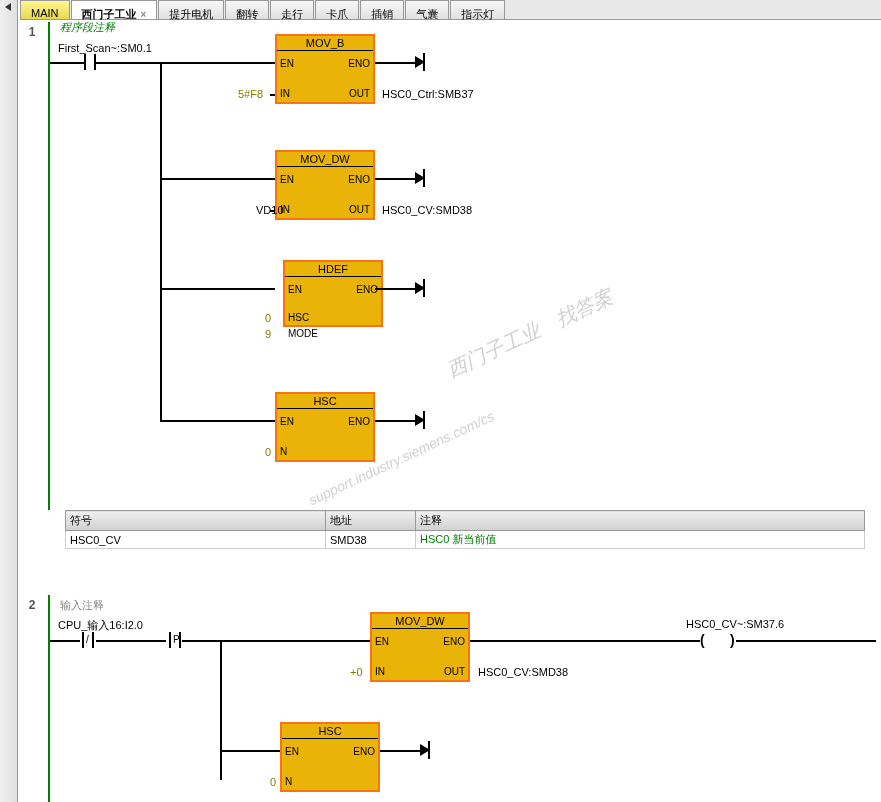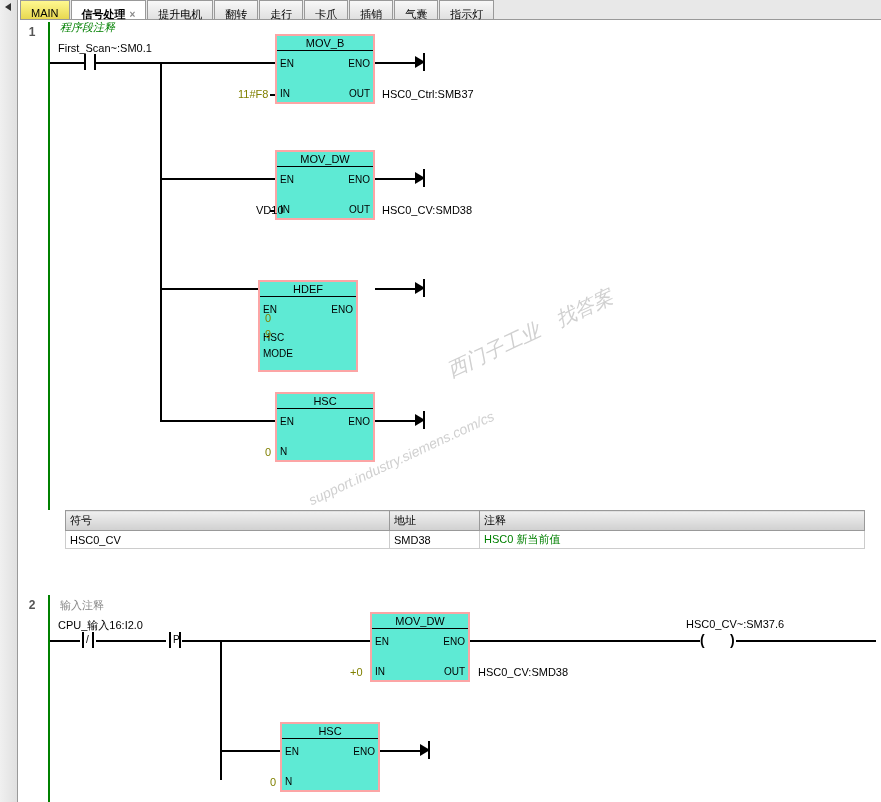--- a/index.html
+++ b/index.html
@@ -46,7 +46,7 @@
 
 <div class="tabs">
   <div class="tab main"><span>MAIN</span></div>
-  <div class="tab active"><span>信号处理</span><span class="close">×</span></div>
+  <div class="tab active"><span>西门子工业</span><span class="close">×</span></div>
   <div class="tab"><span>提升电机</span></div>
   <div class="tab"><span>翻转</span></div>
   <div class="tab"><span>走行</span></div>

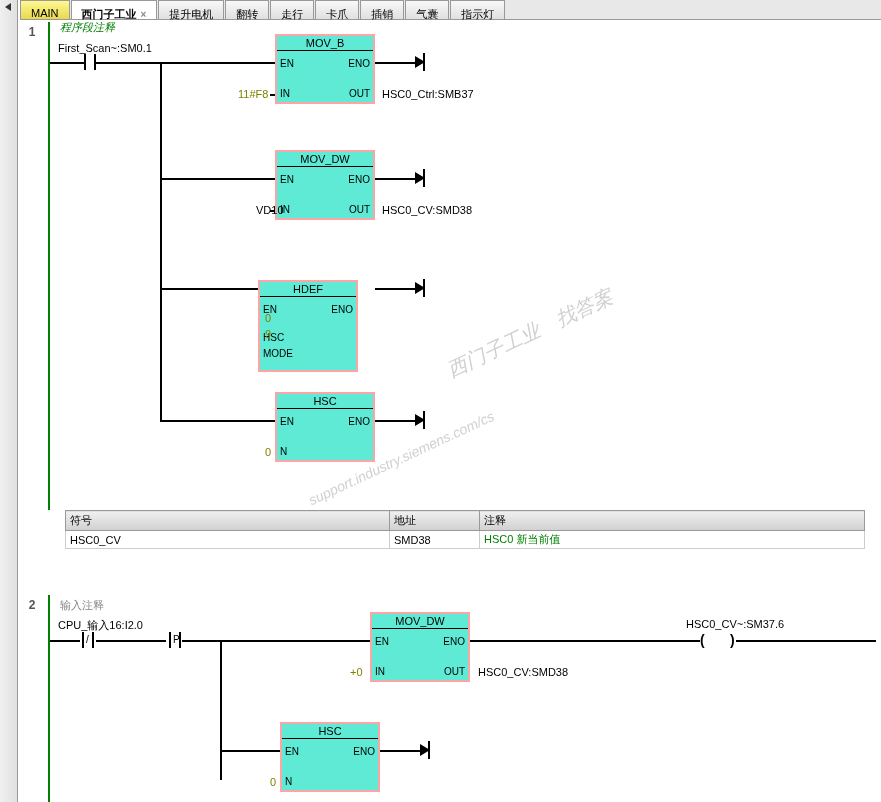--- a/index.html
+++ b/index.html
@@ -15,7 +15,7 @@
 .network-num { position: absolute; width: 20px; text-align: center; font-weight: bold; color: #555; font-size: 12px; }
 .vline { position: absolute; width: 2px; background: #008000; }
 .hline { position: absolute; height: 2px; background: #000; }
-.block { position: absolute; border: 2px solid #fca5a5; background: #5eead4; font-size: 11px; }
+.block { position: absolute; border: 2px solid #f97316; background: #eab308; font-size: 11px; }
 .block-title { text-align: center; border-bottom: 1px solid #000; padding: 1px 0; font-size: 11px; }
 .block-label { position: absolute; font-size: 10px; }
 .block-label.left { left: 3px; }

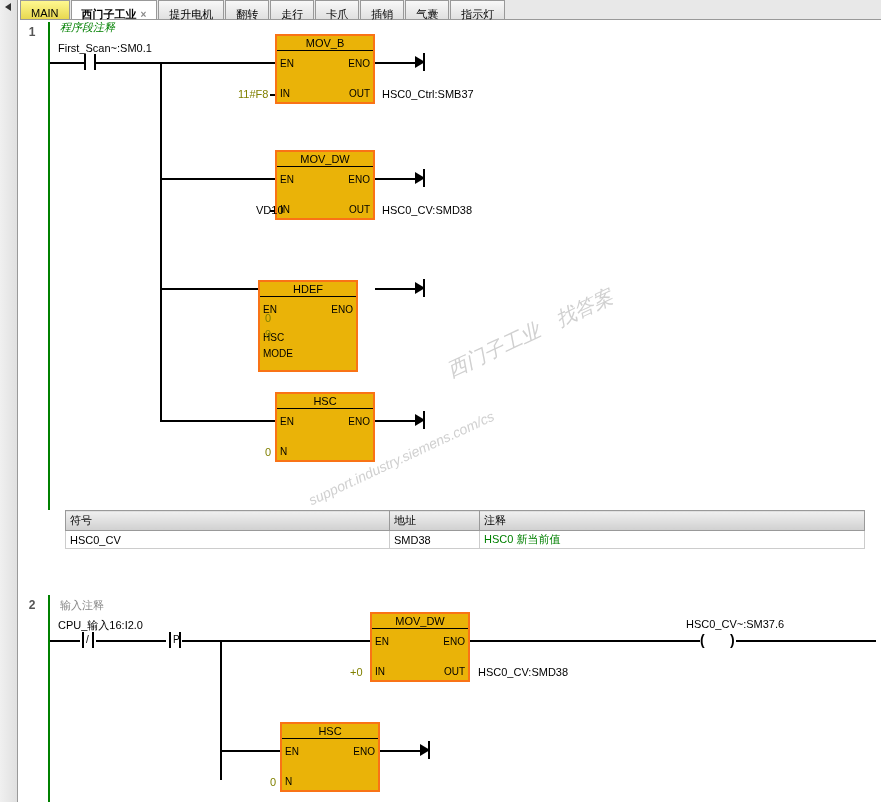--- a/index.html
+++ b/index.html
@@ -76,7 +76,7 @@
     <span class="block-label left" style="top:52px;">IN</span>
     <span class="block-label right" style="top:52px;">OUT</span>
   </div>
-  <div class="text-label olive" style="left:218px; top:68px;">11#F8</div>
+  <div class="text-label olive" style="left:218px; top:68px;">5#F8</div>
   <div class="hline" style="left:250px; top:74px; width:5px;"></div>
   <div class="text-label" style="left:362px; top:68px;">HSC0_Ctrl:SMB37</div>
   <div class="hline" style="left:355px; top:42px; width:40px;"></div>

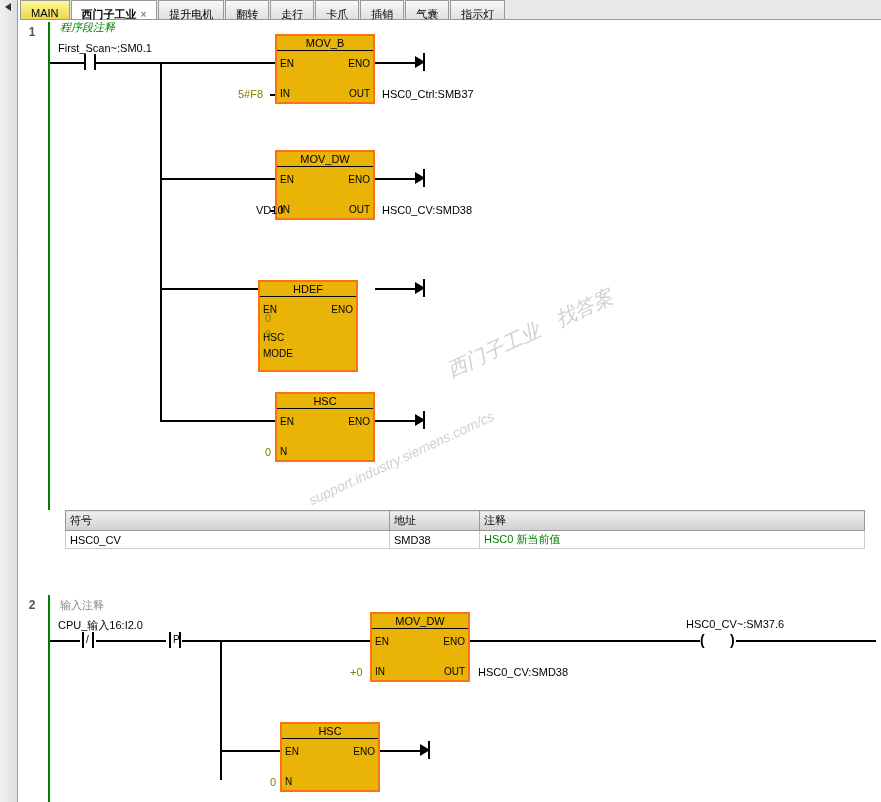--- a/index.html
+++ b/index.html
@@ -97,7 +97,7 @@
   <div class="arrow" style="left:395px; top:152px;"></div>
 
   <div class="hline" style="left:140px; top:268px; width:115px;"></div>
-  <div class="block" style="left:238px; top:240px; width:100px; height:92px;margin-top:20px;">
+  <div class="block" style="left:263px; top:240px; width:100px; height:67px;">
     <div class="block-title">HDEF</div>
     <span class="block-label left" style="top:22px;">EN</span>
     <span class="block-label right" style="top:22px;">ENO</span>

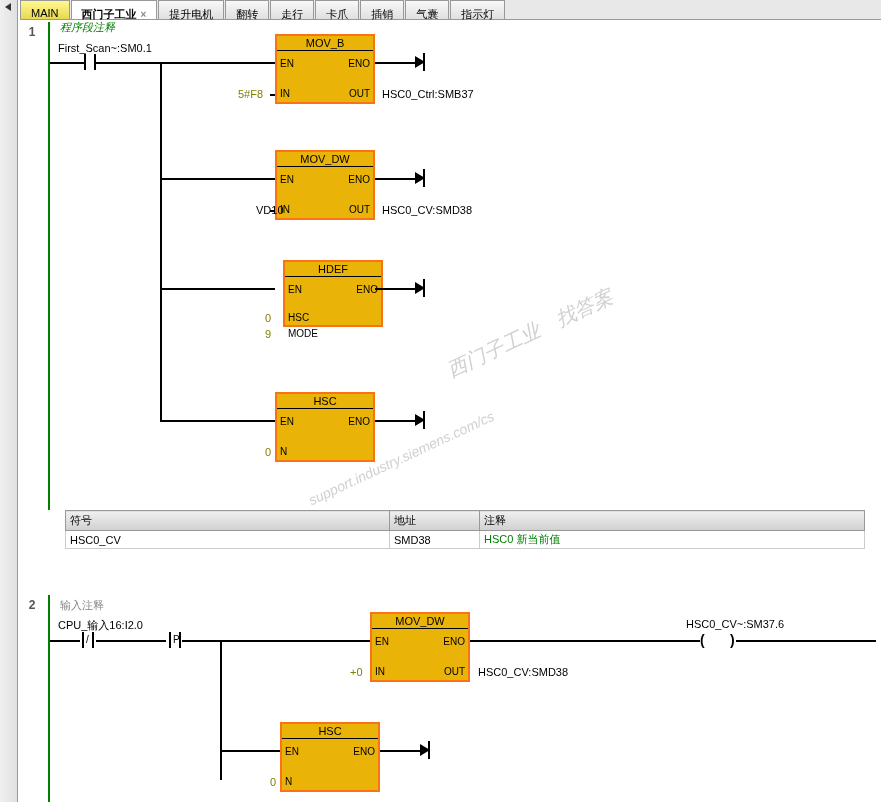--- a/index.html
+++ b/index.html
@@ -126,7 +126,7 @@
   <table class="table" style="left:45px; top:490px; width:800px;">
     <tbody>
         <tr>
-      <th style="width:324px;">符号</th>
+      <th style="width:260px;">符号</th>
       <th style="width:90px;">地址</th>
       <th>注释</th>
     </tr>

